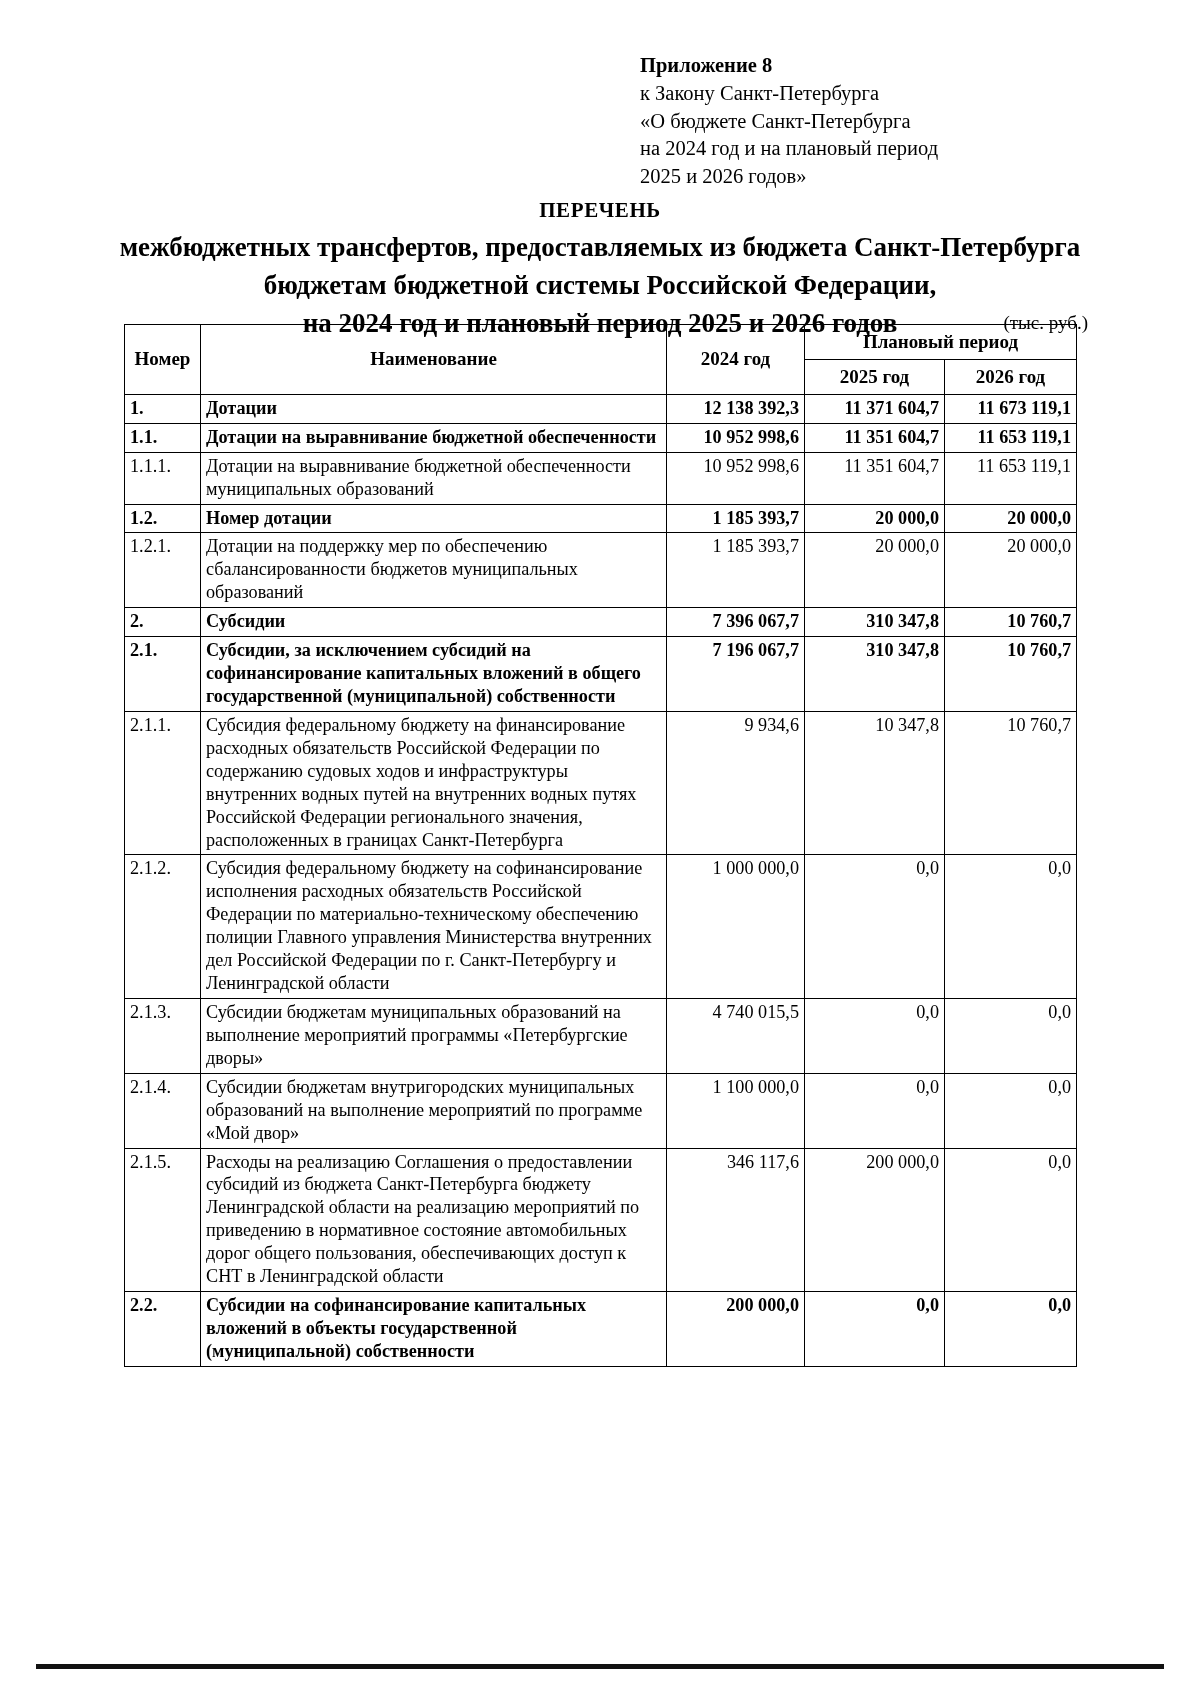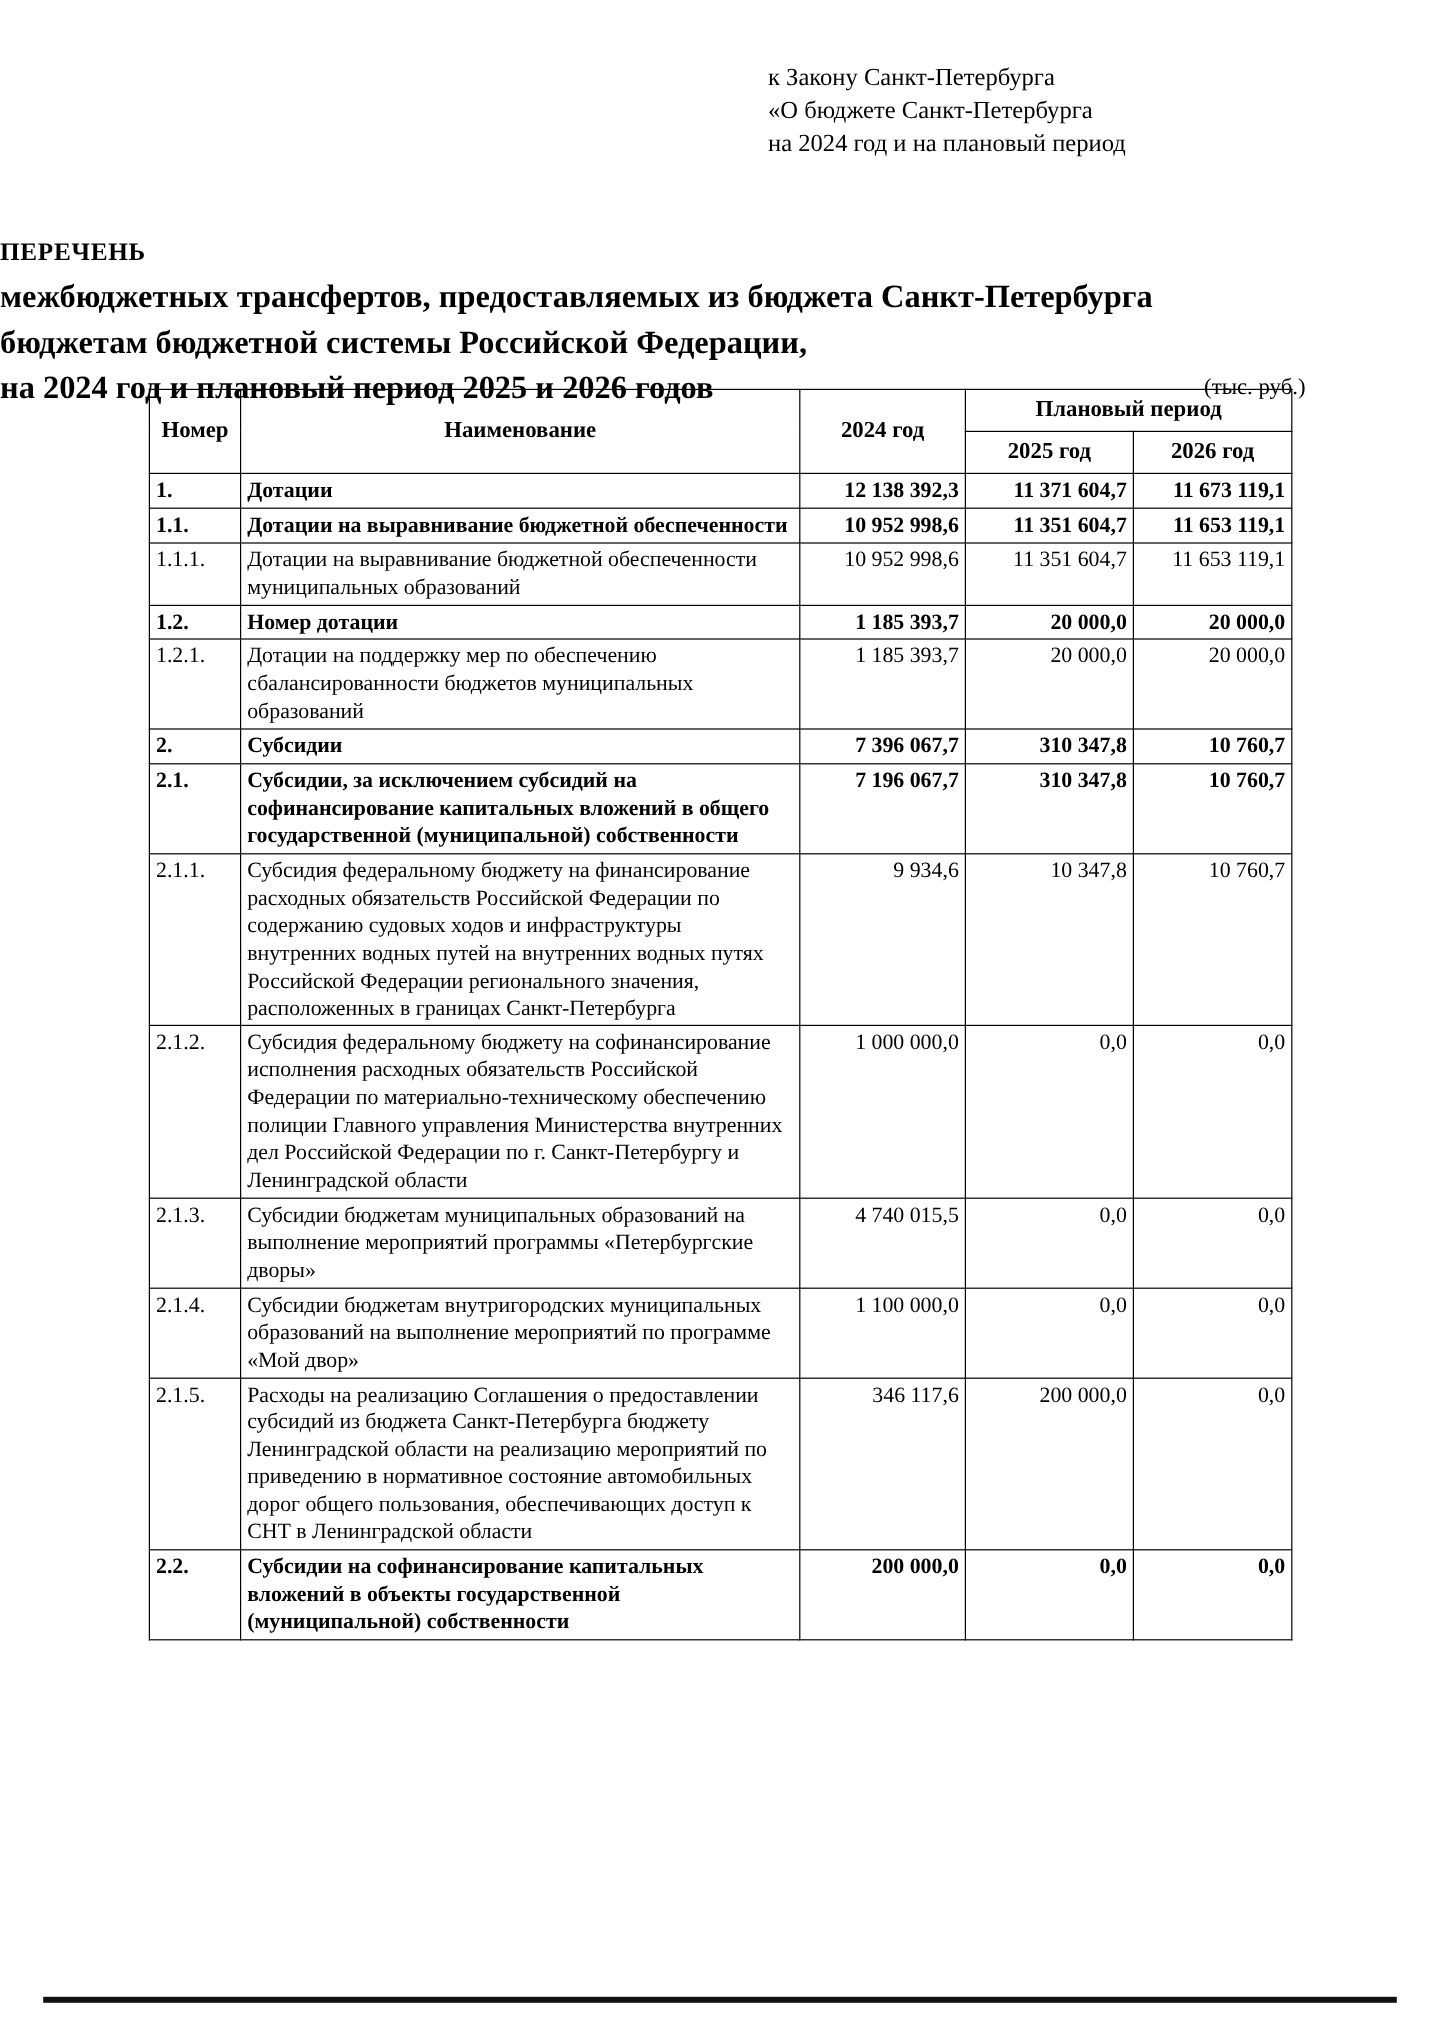--- a/index.html
+++ b/index.html
@@ -144,6 +144,7 @@
 <div class="page">
 
   <div class="doc-header">
+    <div class="appendix-no">Приложение 8</div>
     <div class="hline">к Закону Санкт-Петербурга</div>
     <div class="hline">«О бюджете Санкт-Петербурга</div>
     <div class="hline">на 2024 год и на плановый период</div>

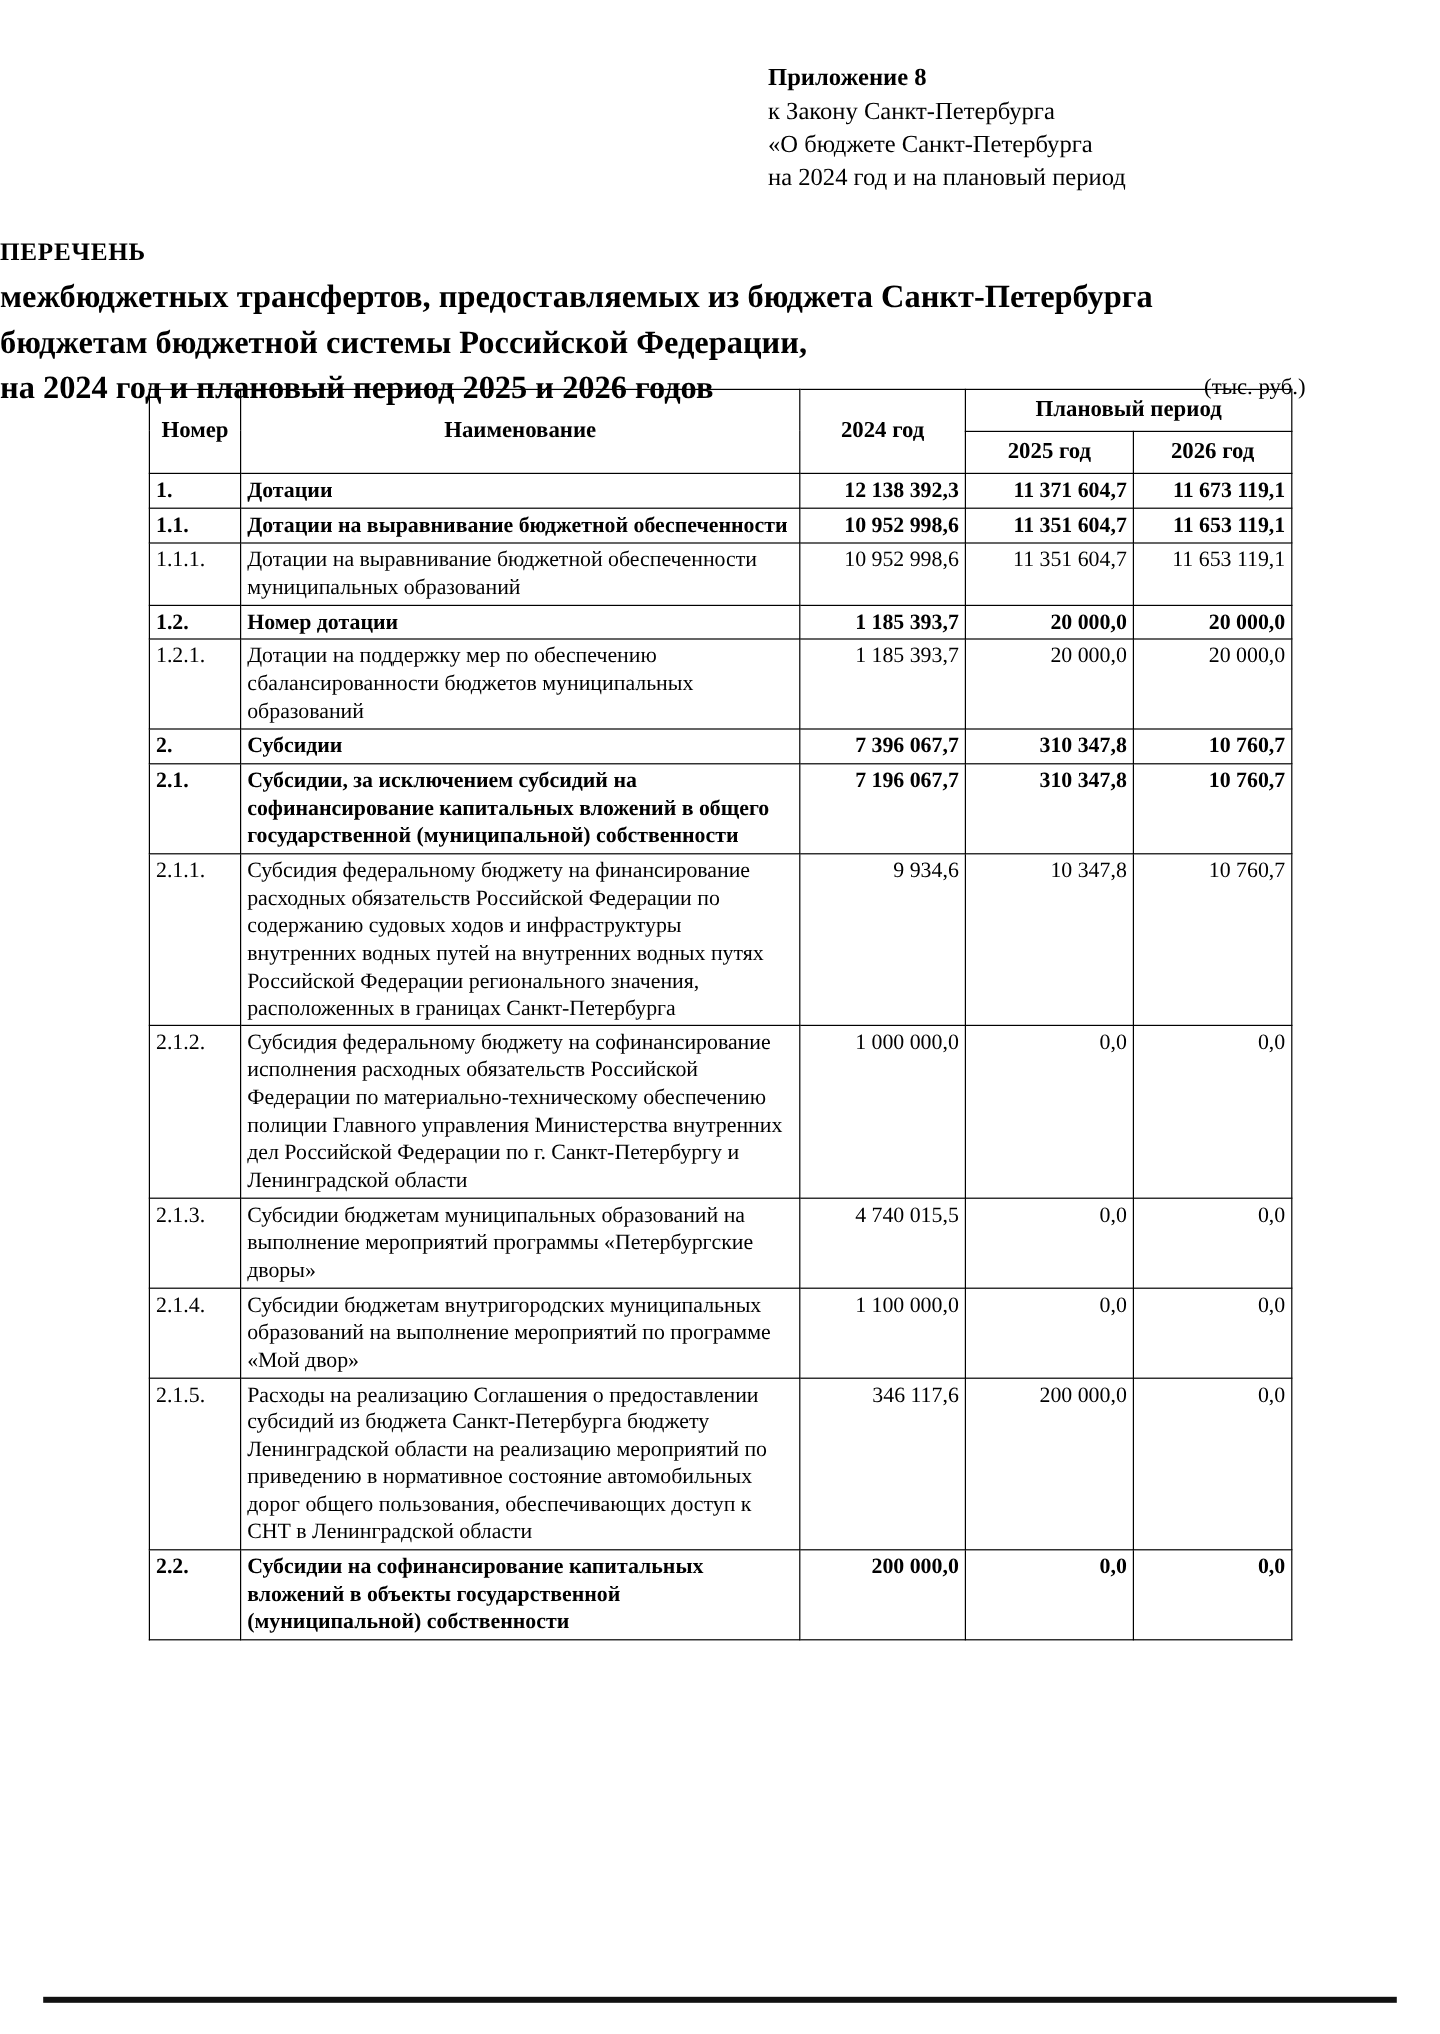--- a/index.html
+++ b/index.html
@@ -148,6 +148,7 @@
     <div class="hline">к Закону Санкт-Петербурга</div>
     <div class="hline">«О бюджете Санкт-Петербурга</div>
     <div class="hline">на 2024 год и на плановый период</div>
+    <div class="hline">2025 и 2026 годов»</div>
   </div>
 
   <div class="title-block">

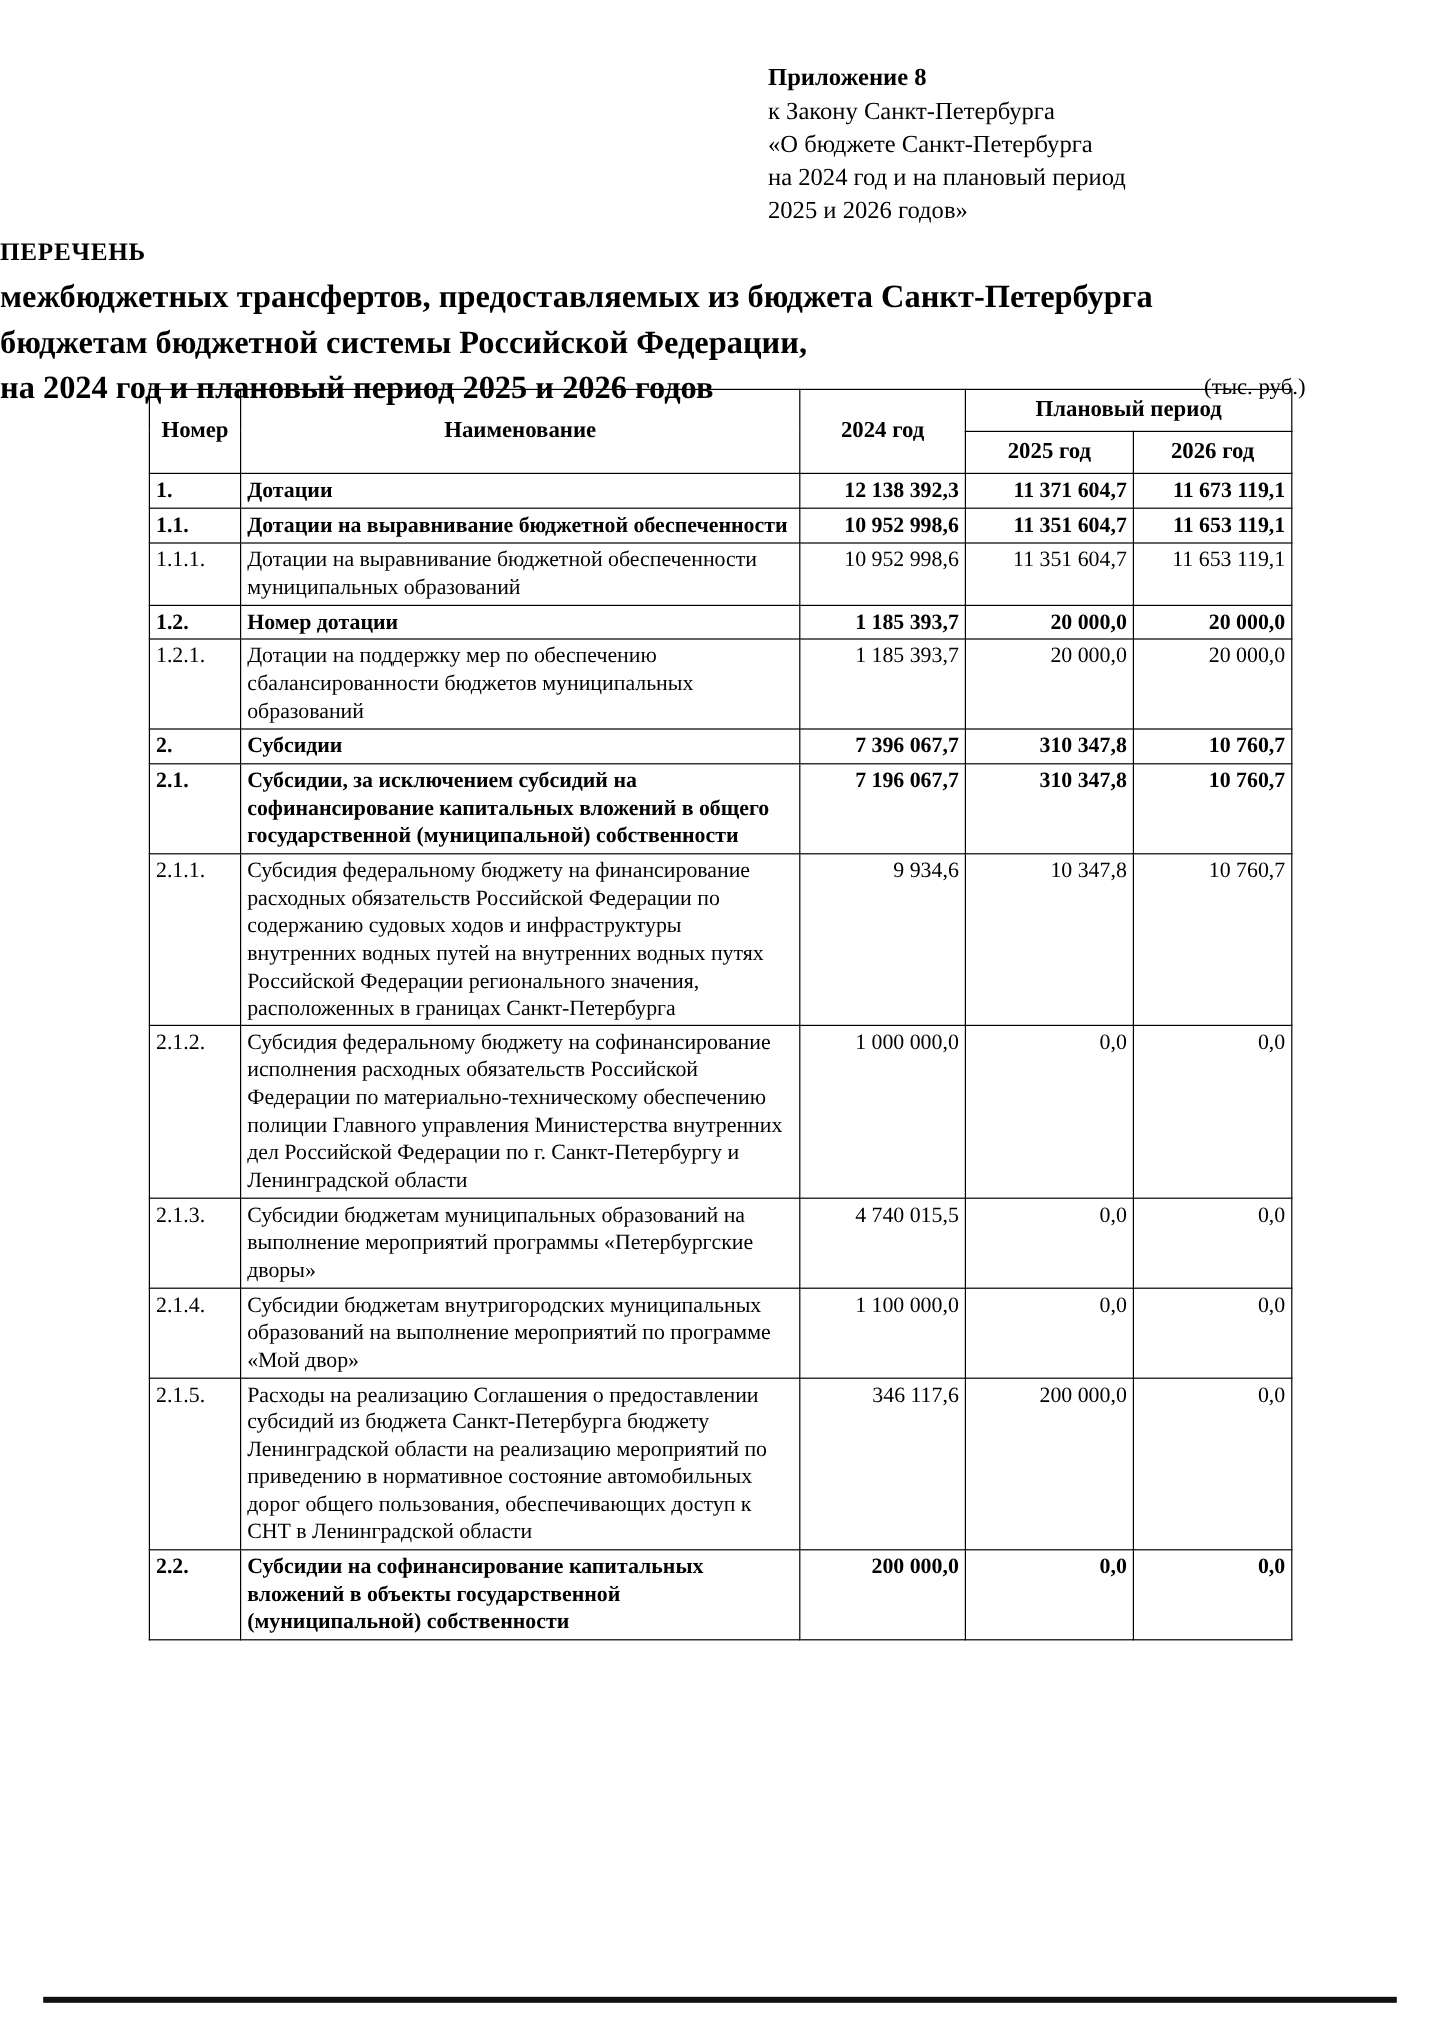--- a/index.html
+++ b/index.html
@@ -48,7 +48,7 @@
     left: 0;
     top: 196px;
     width: 1200px;
-    text-align: left;
+    text-align: center;
     font-weight: bold;
     font-size: 21px;
     line-height: 1.42;

